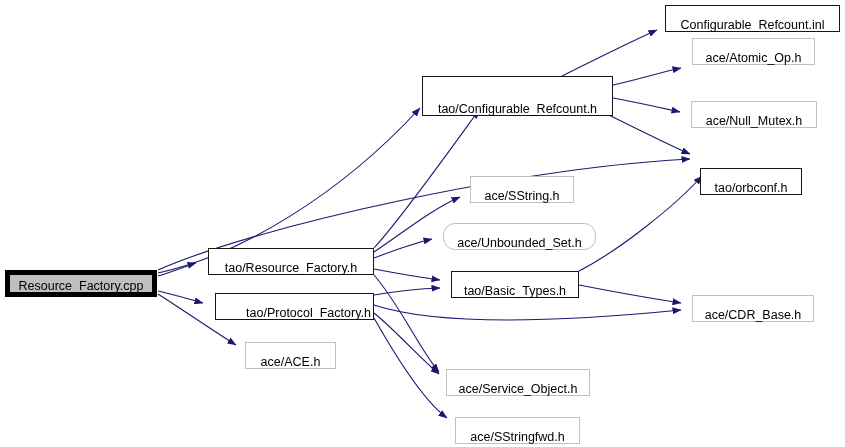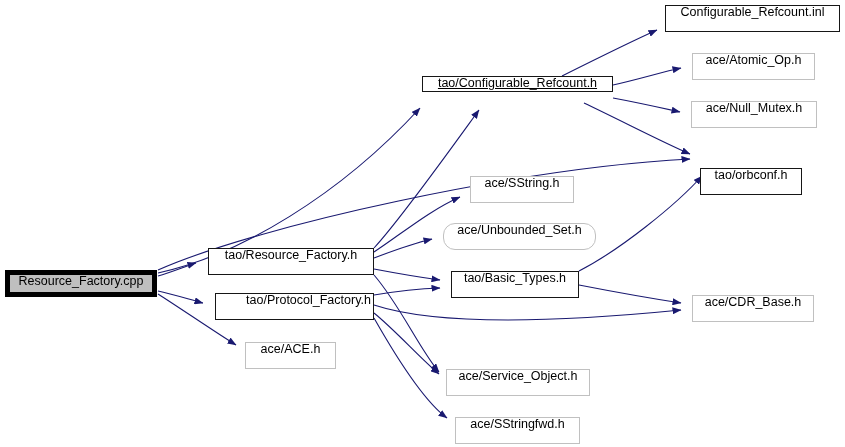--- a/index.html
+++ b/index.html
@@ -28,7 +28,7 @@
     position: absolute;
     box-sizing: border-box;
     display: flex;
-    align-items: flex-start;
+    align-items: flex-end;
     justify-content: center;
     background: #ffffff;
     border: 1px solid #c0c0c0;

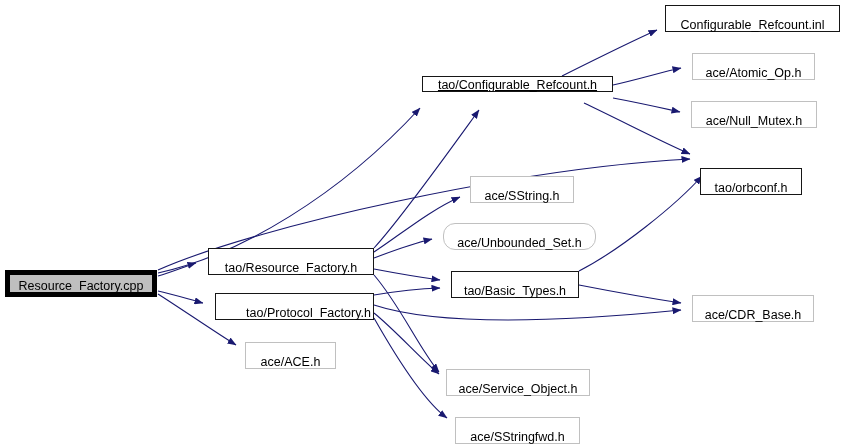--- a/index.html
+++ b/index.html
@@ -102,7 +102,7 @@
       <div class="node-box dark" style="left: 665px; top: 5px; width: 175px; height: 27px;">
         <span class="node-label">Configurable_Refcount.inl</span>
       </div>
-      <div class="node-box" style="left: 692px; top: 53px; width: 123px; height: 27px;">
+      <div class="node-box" style="left: 692px; top: 38px; width: 123px; height: 27px;">
         <span class="node-label">ace/Atomic_Op.h</span>
       </div>
       <div class="node-box" style="left: 691px; top: 101px; width: 126px; height: 27px;">

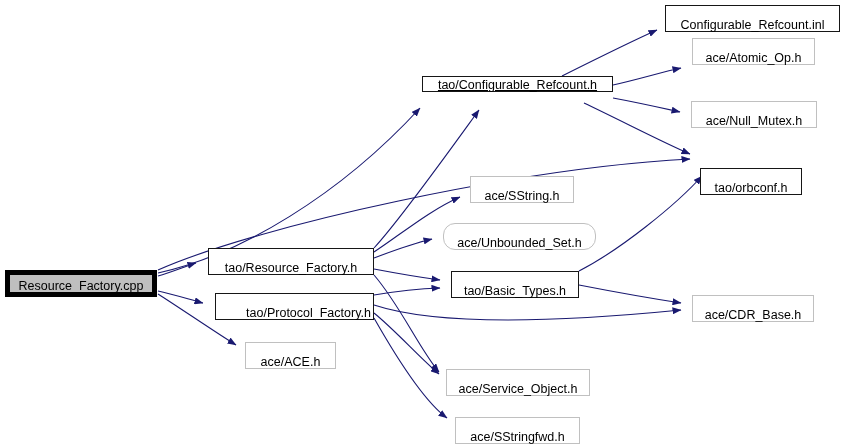--- a/index.html
+++ b/index.html
@@ -96,7 +96,7 @@
       <div class="node-box" style="left: 245px; top: 342px; width: 91px; height: 27px;">
         <span class="node-label">ace/ACE.h</span>
       </div>
-      <div class="node-box dark" style="left: 422px; top: 76px; width: 191px; height: 16px; text-decoration: underline;">
+      <div class="node-box dark" style="left: 422px; top: 76px; width: 191px; height: 40px;">
         <span class="node-label">tao/Configurable_Refcount.h</span>
       </div>
       <div class="node-box dark" style="left: 665px; top: 5px; width: 175px; height: 27px;">

